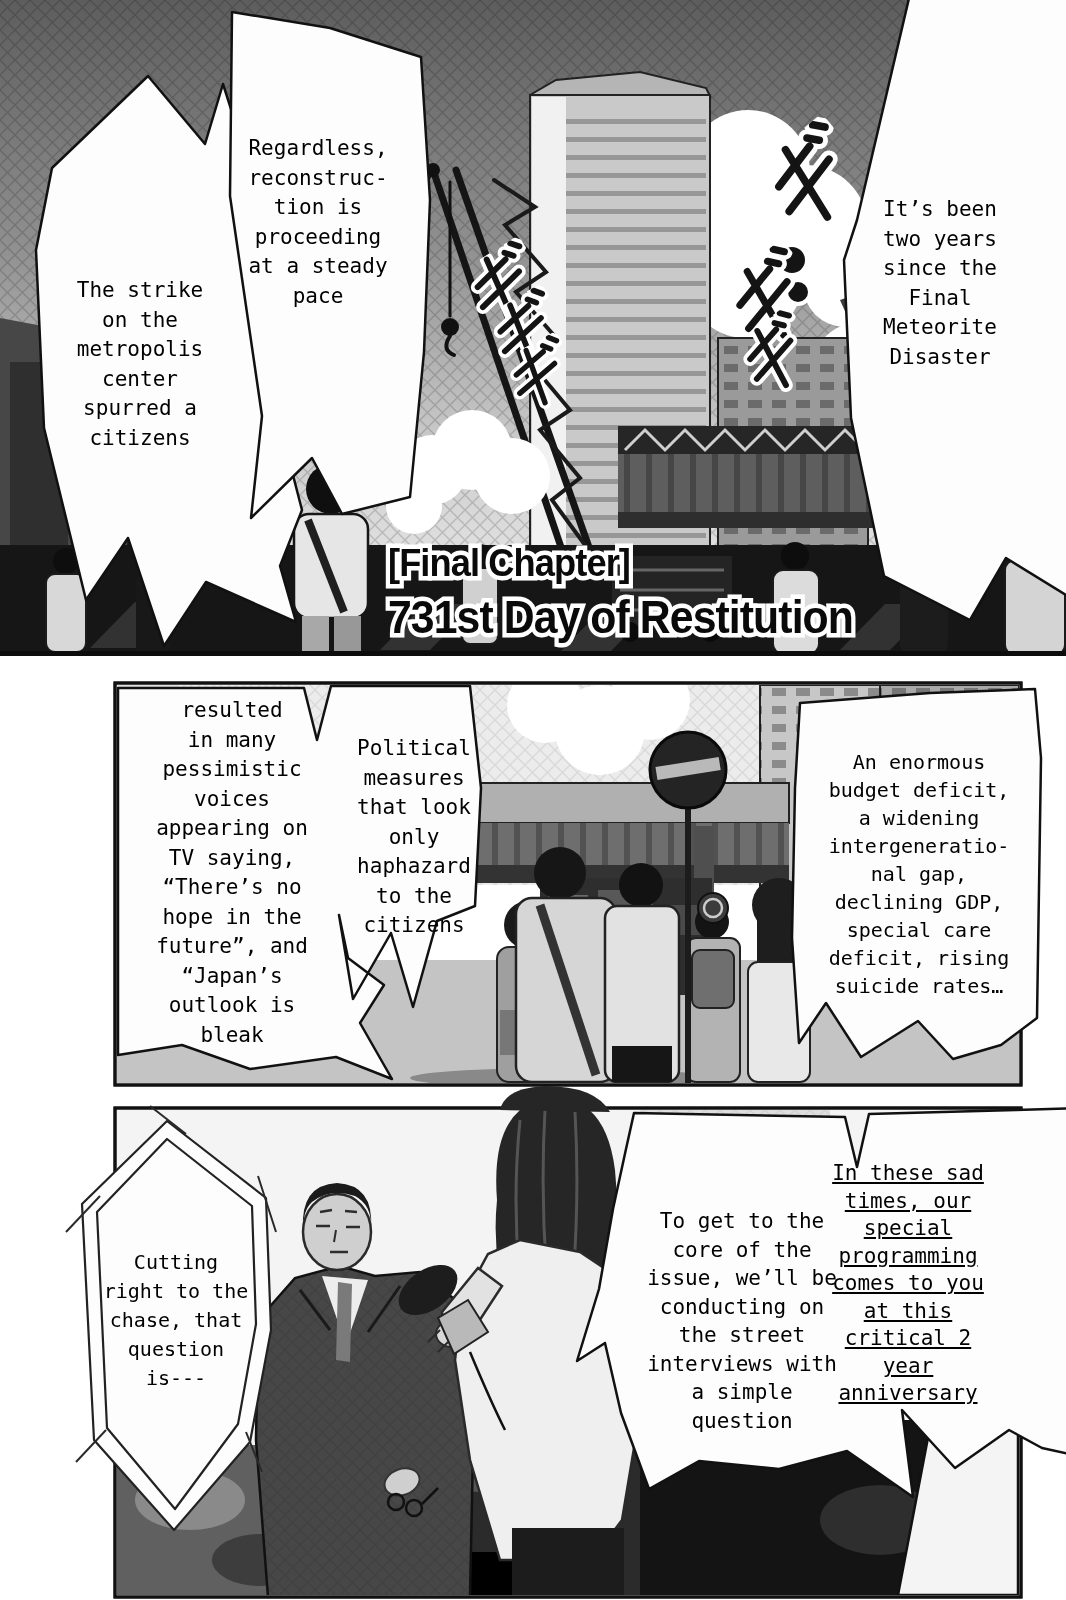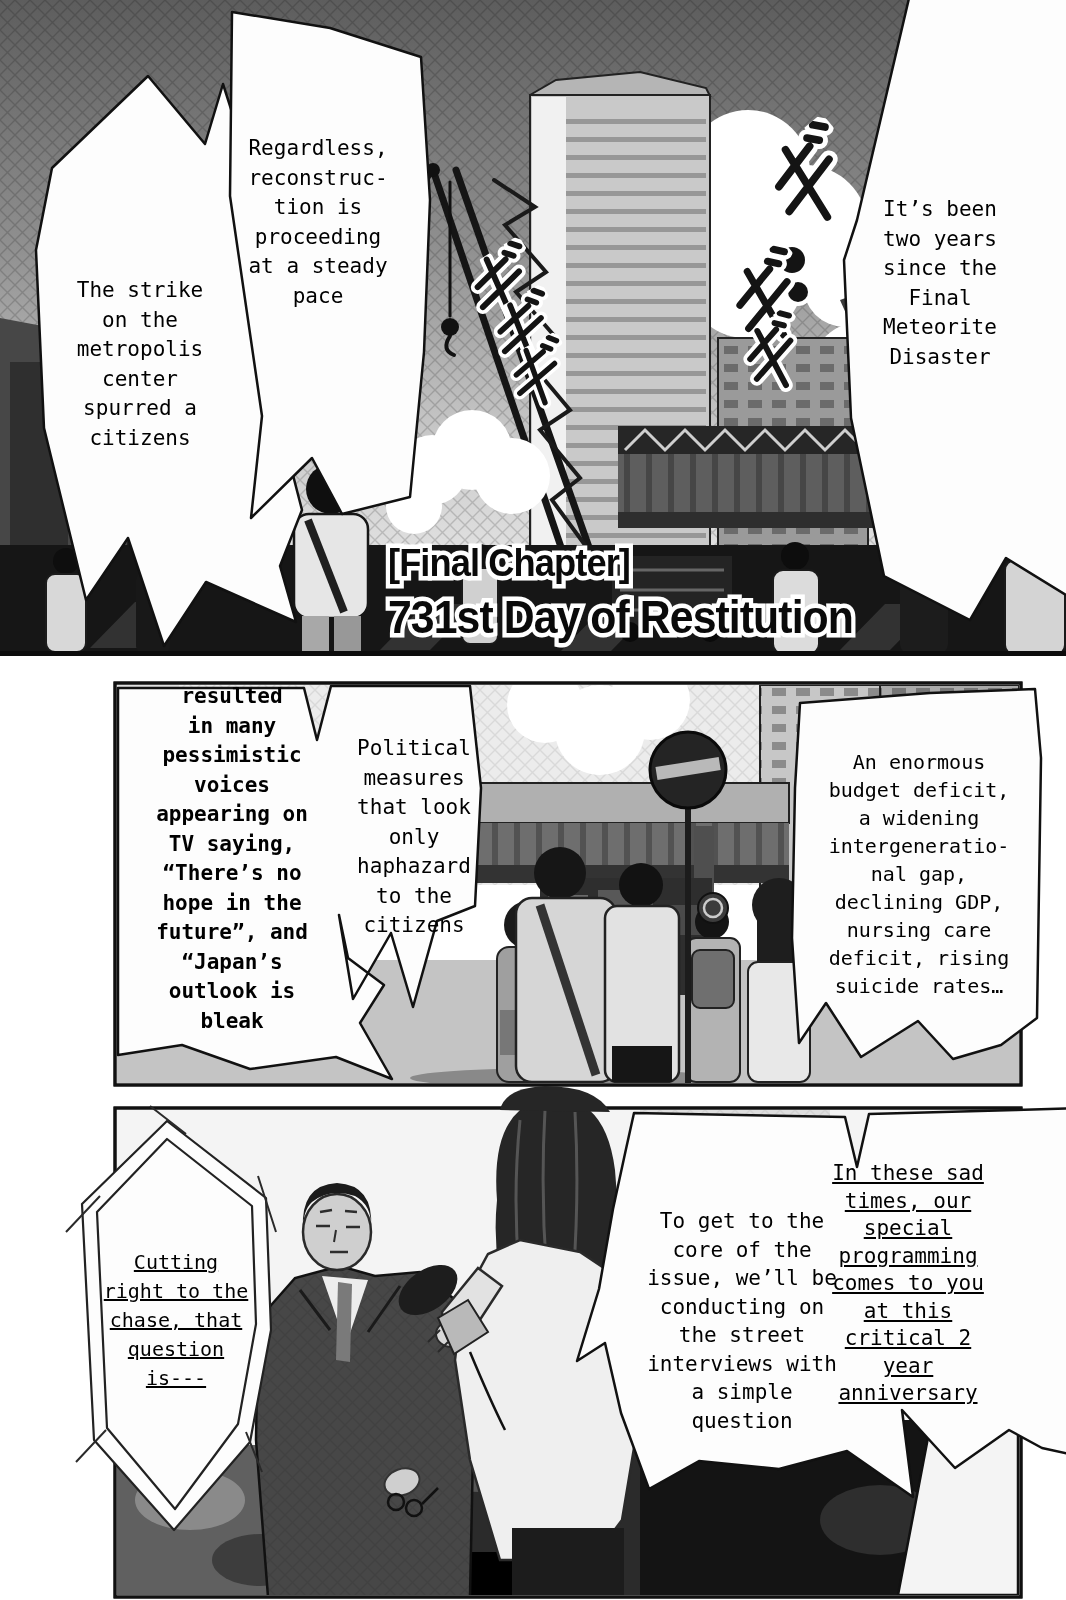--- a/index.html
+++ b/index.html
@@ -350,7 +350,7 @@
 Meteorite
 Disaster</div>
 
-<div class="dlg" style="left:122px;top:682px;width:220px;font-weight:bold;">resulted
+<div class="dlg" style="left:122px;top:696px;width:220px;">resulted
 in many
 pessimistic
 voices

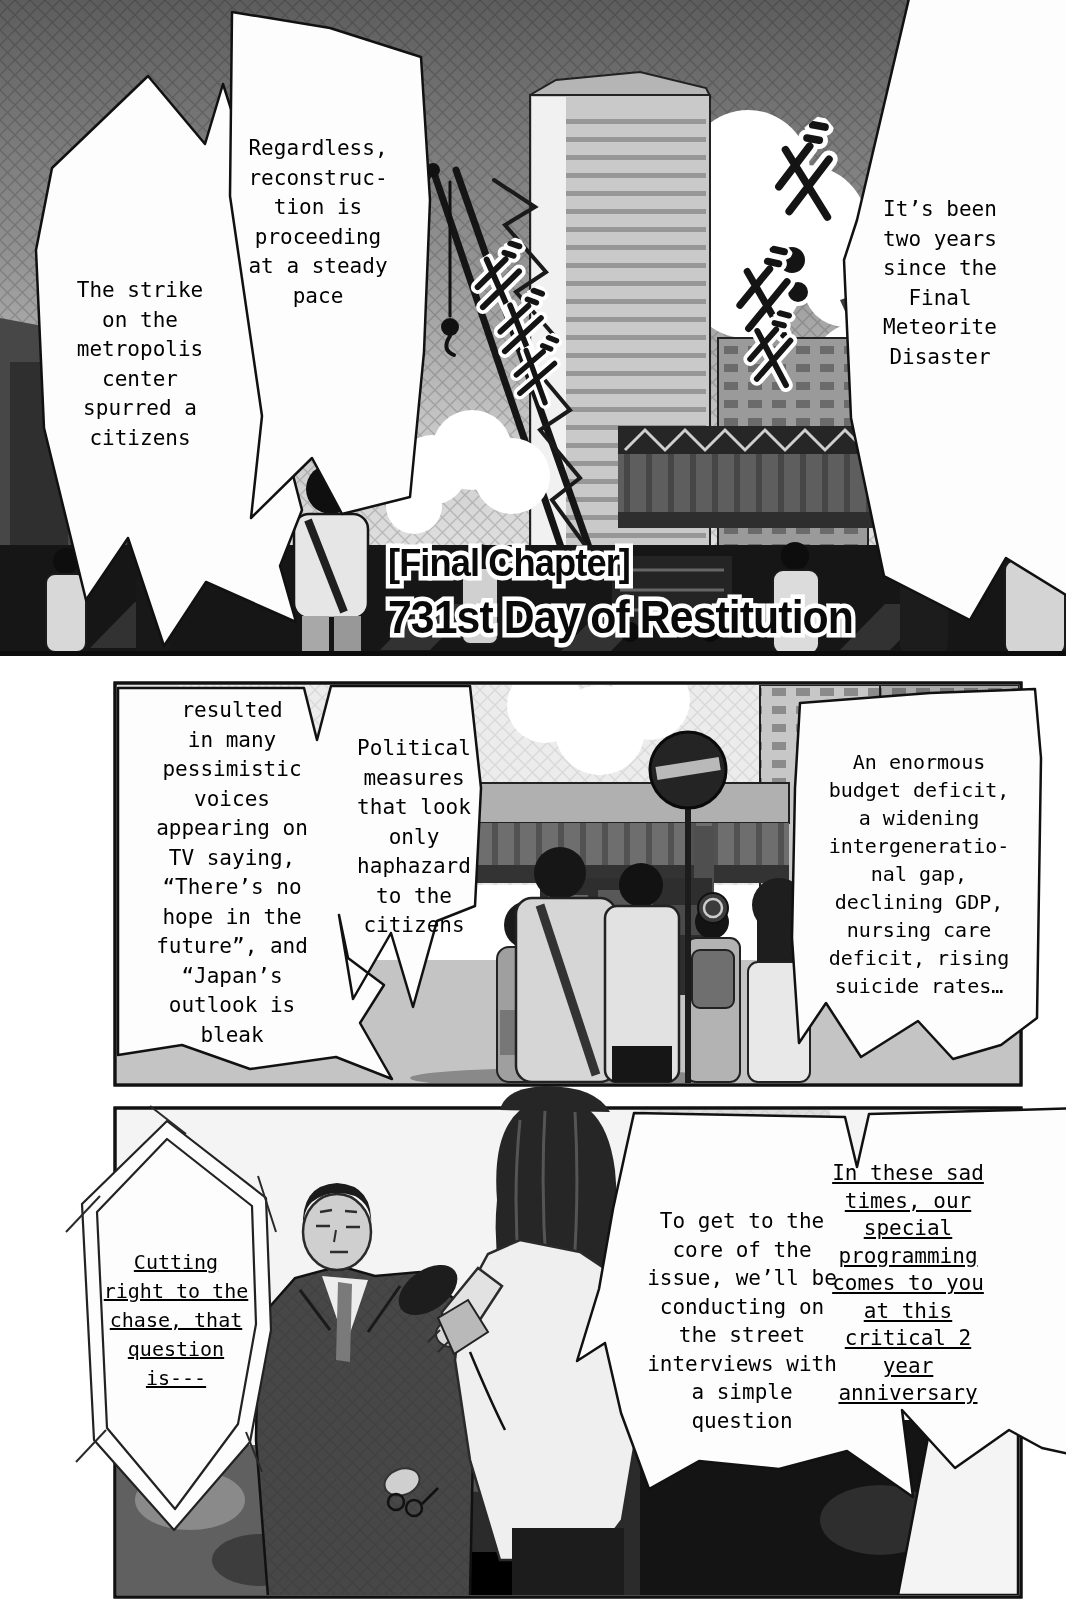--- a/index.html
+++ b/index.html
@@ -377,7 +377,7 @@
 intergeneratio-
 nal gap,
 declining GDP,
-nursing care
+special care
 deficit, rising
 suicide rates…</div>
 

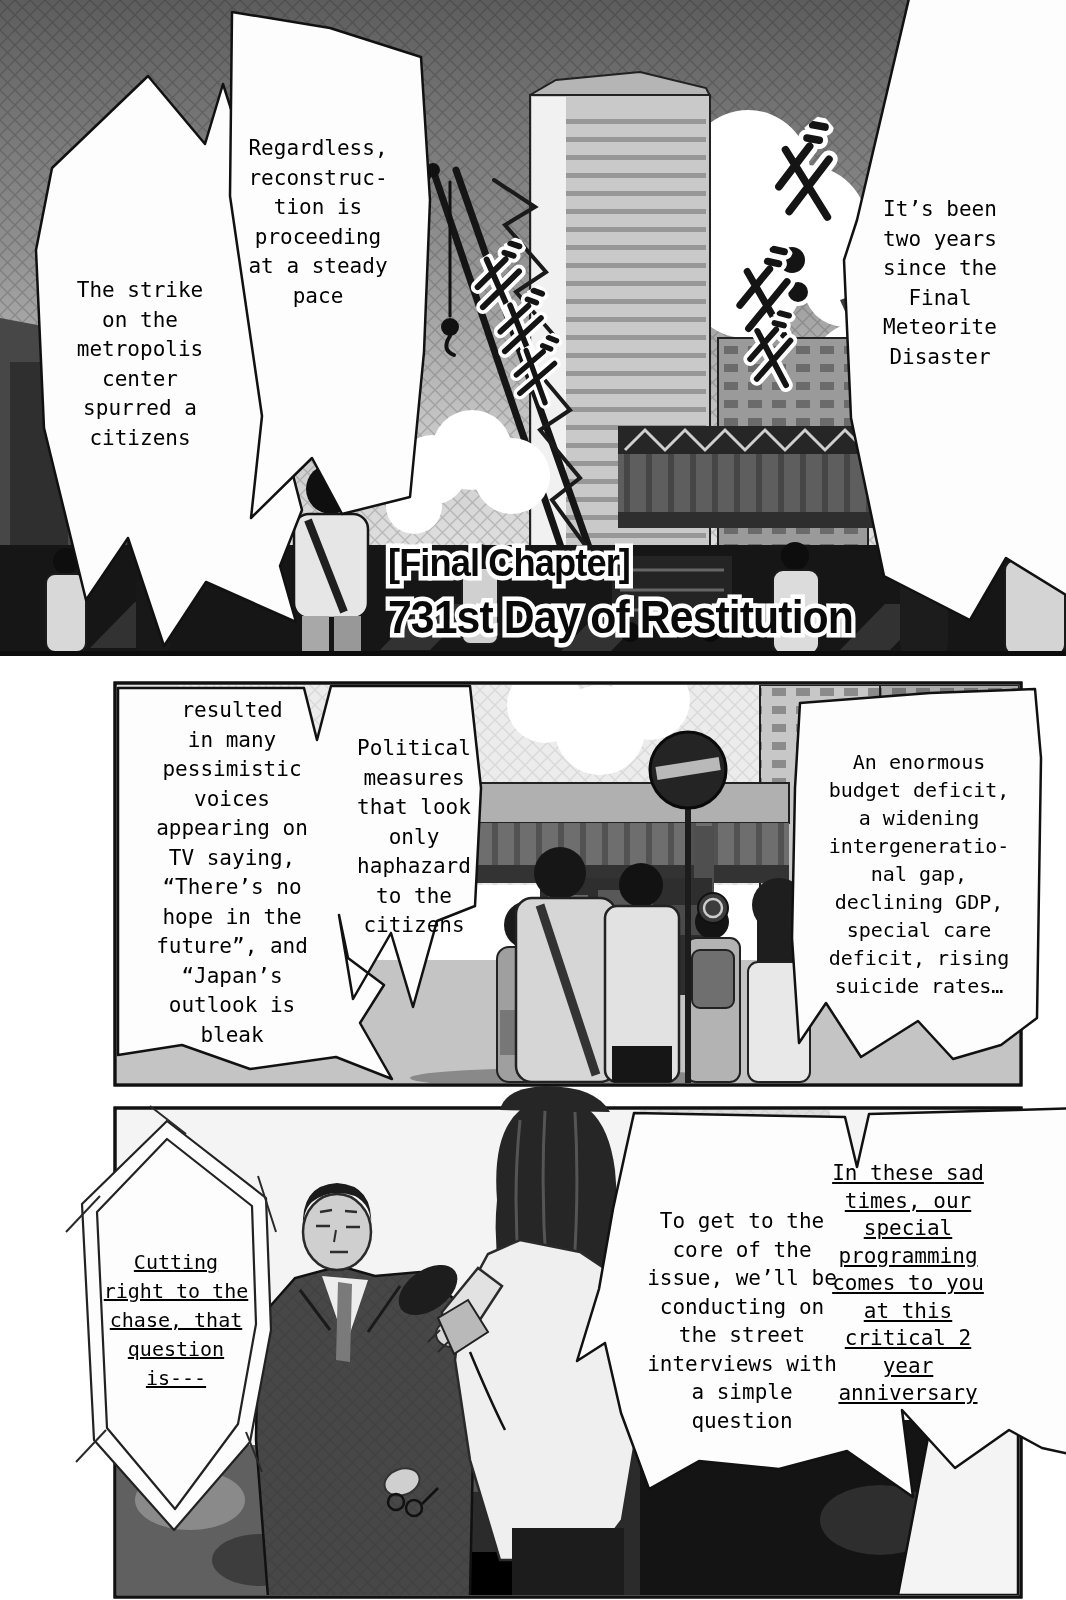--- a/index.html
+++ b/index.html
@@ -15,7 +15,7 @@
     z-index:30;
   }
   .dlg.small{font-size:20px;line-height:28px;}
-  .dlg.g{font-size:20px;line-height:29px;text-decoration:underline;}
+  .dlg.g{font-size:20px;line-height:29px;}
   .dlg.h{line-height:28.5px;text-align:center;}
   .dlg.i{line-height:27.5px;}
   .title-wrap{

